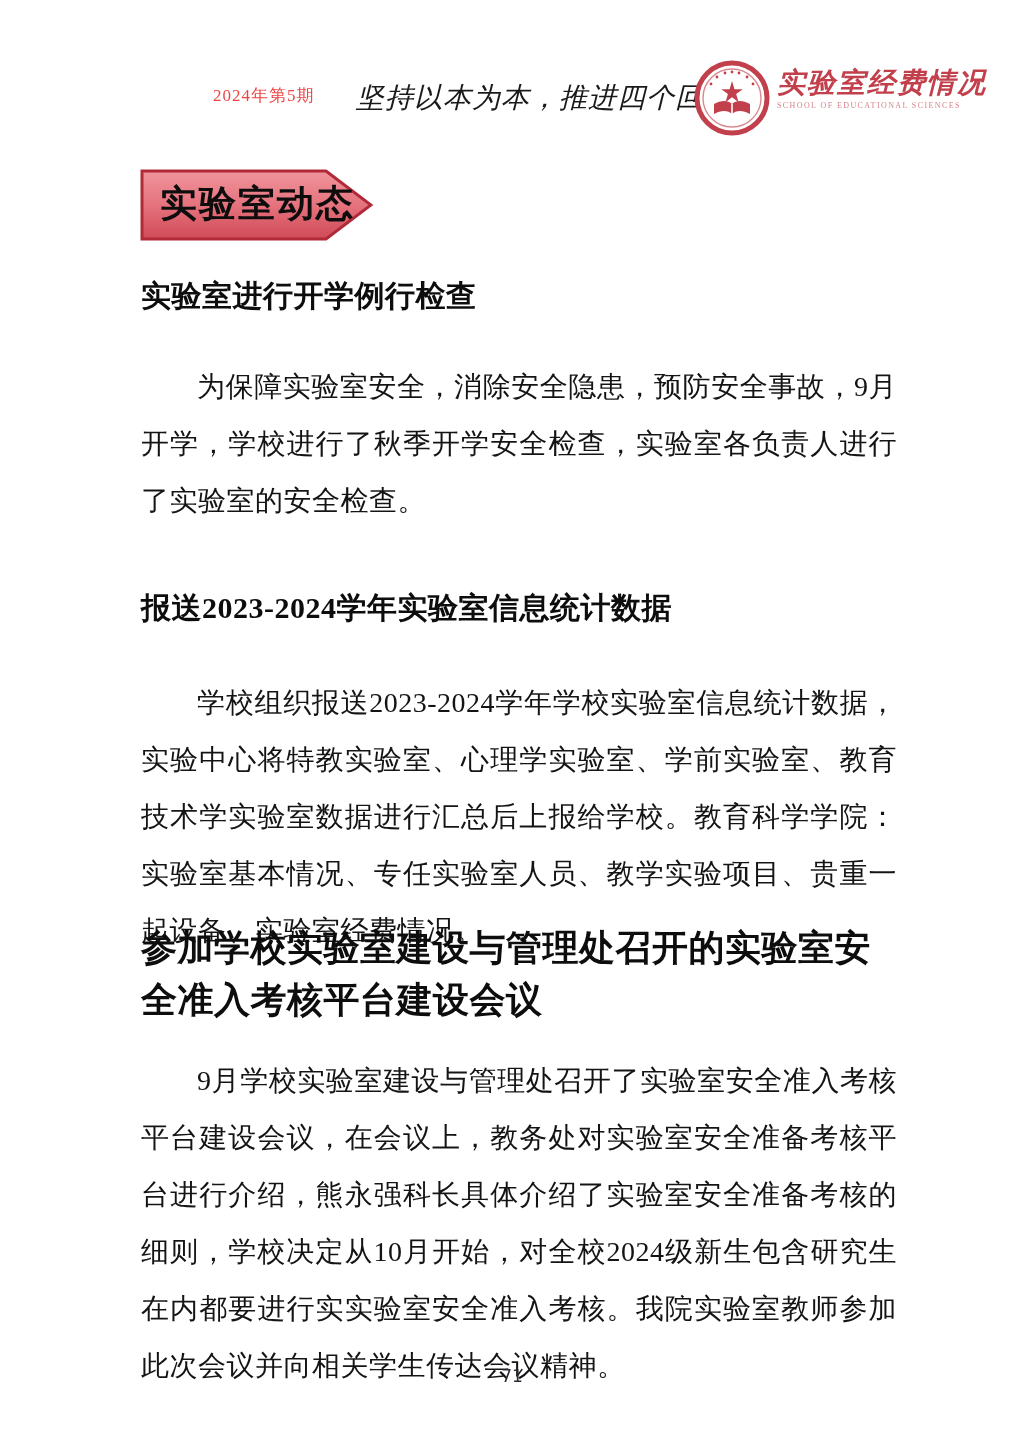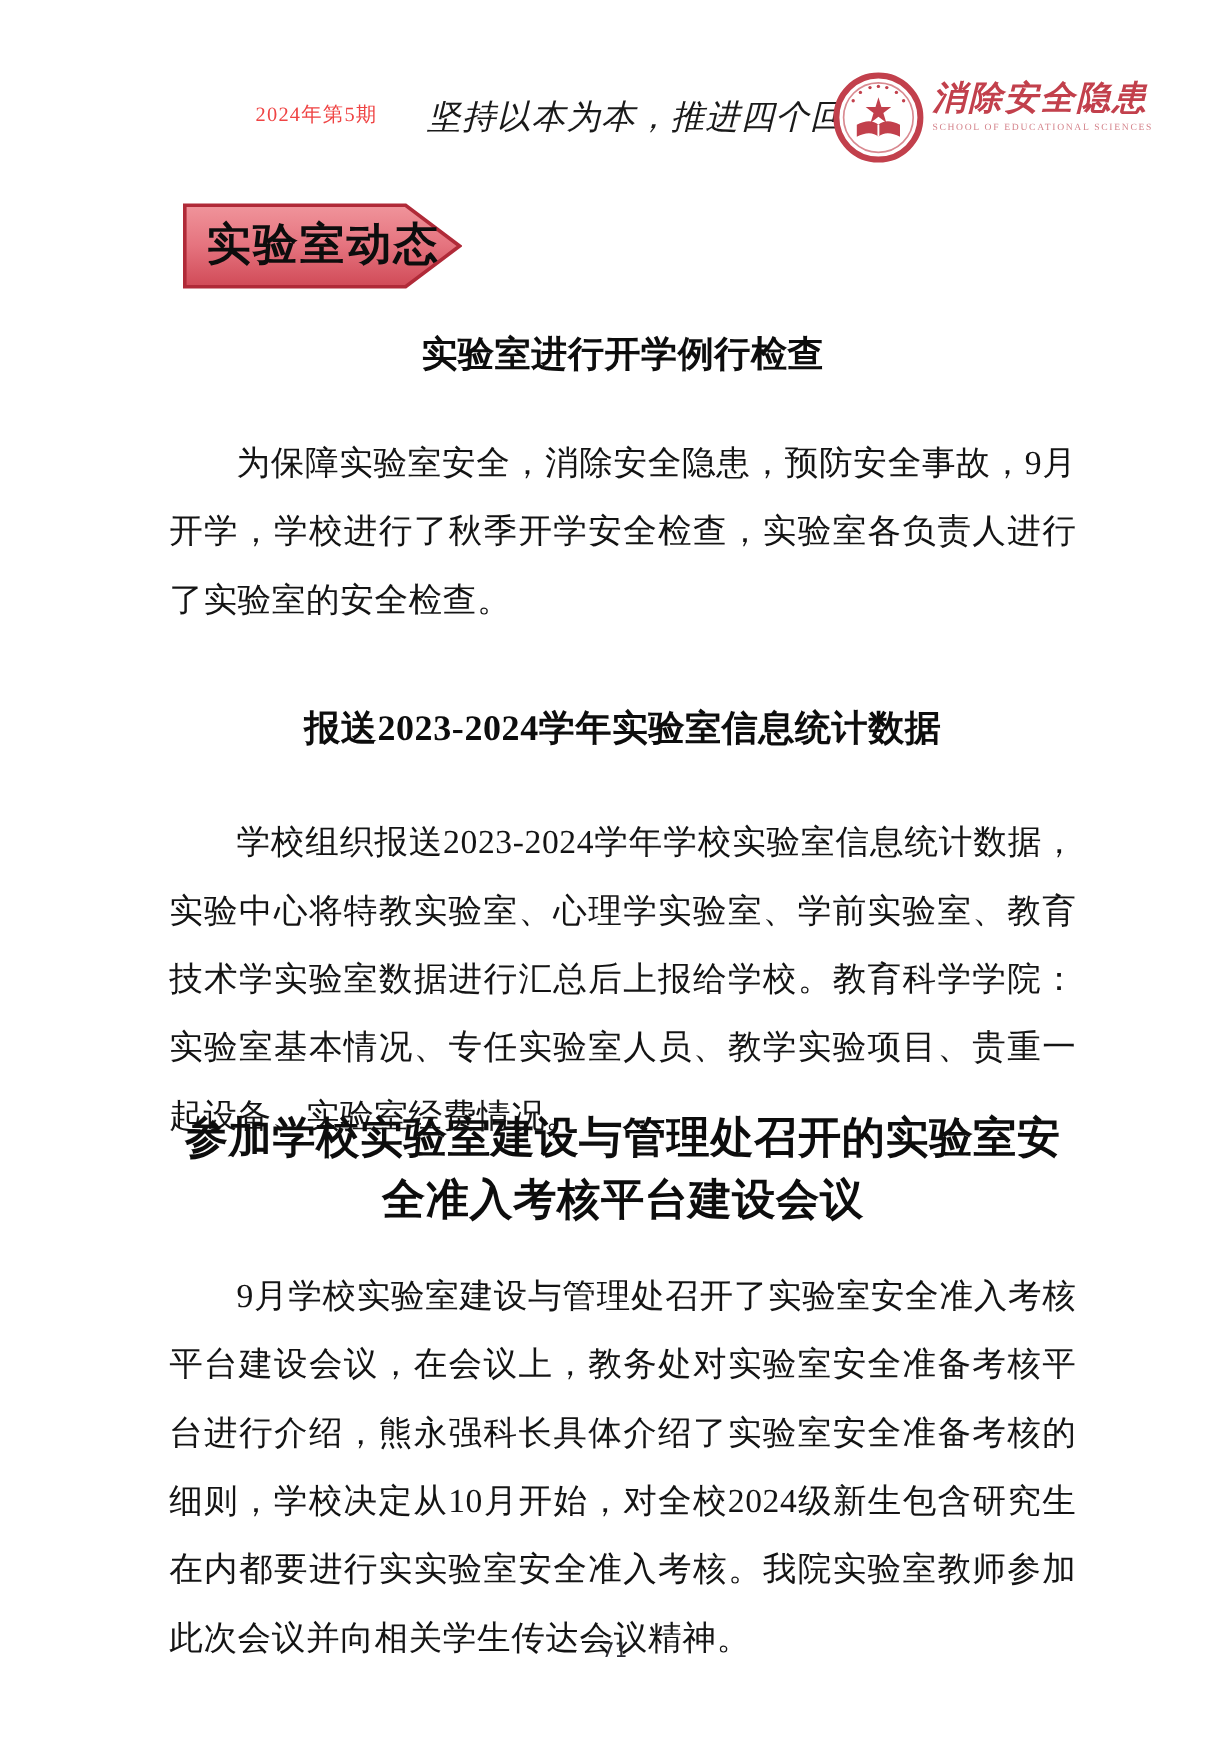--- a/index.html
+++ b/index.html
@@ -144,7 +144,7 @@
       </svg>
     </span>
     <span class="logo-text">
-      <span class="logo-cn" style="display:block">消除安全隐患</span>
+      <span class="logo-cn" style="display:block">实验室经费情况</span>
       <span class="logo-en" style="display:block">SCHOOL OF EDUCATIONAL SCIENCES</span>
     </span>
   </div>

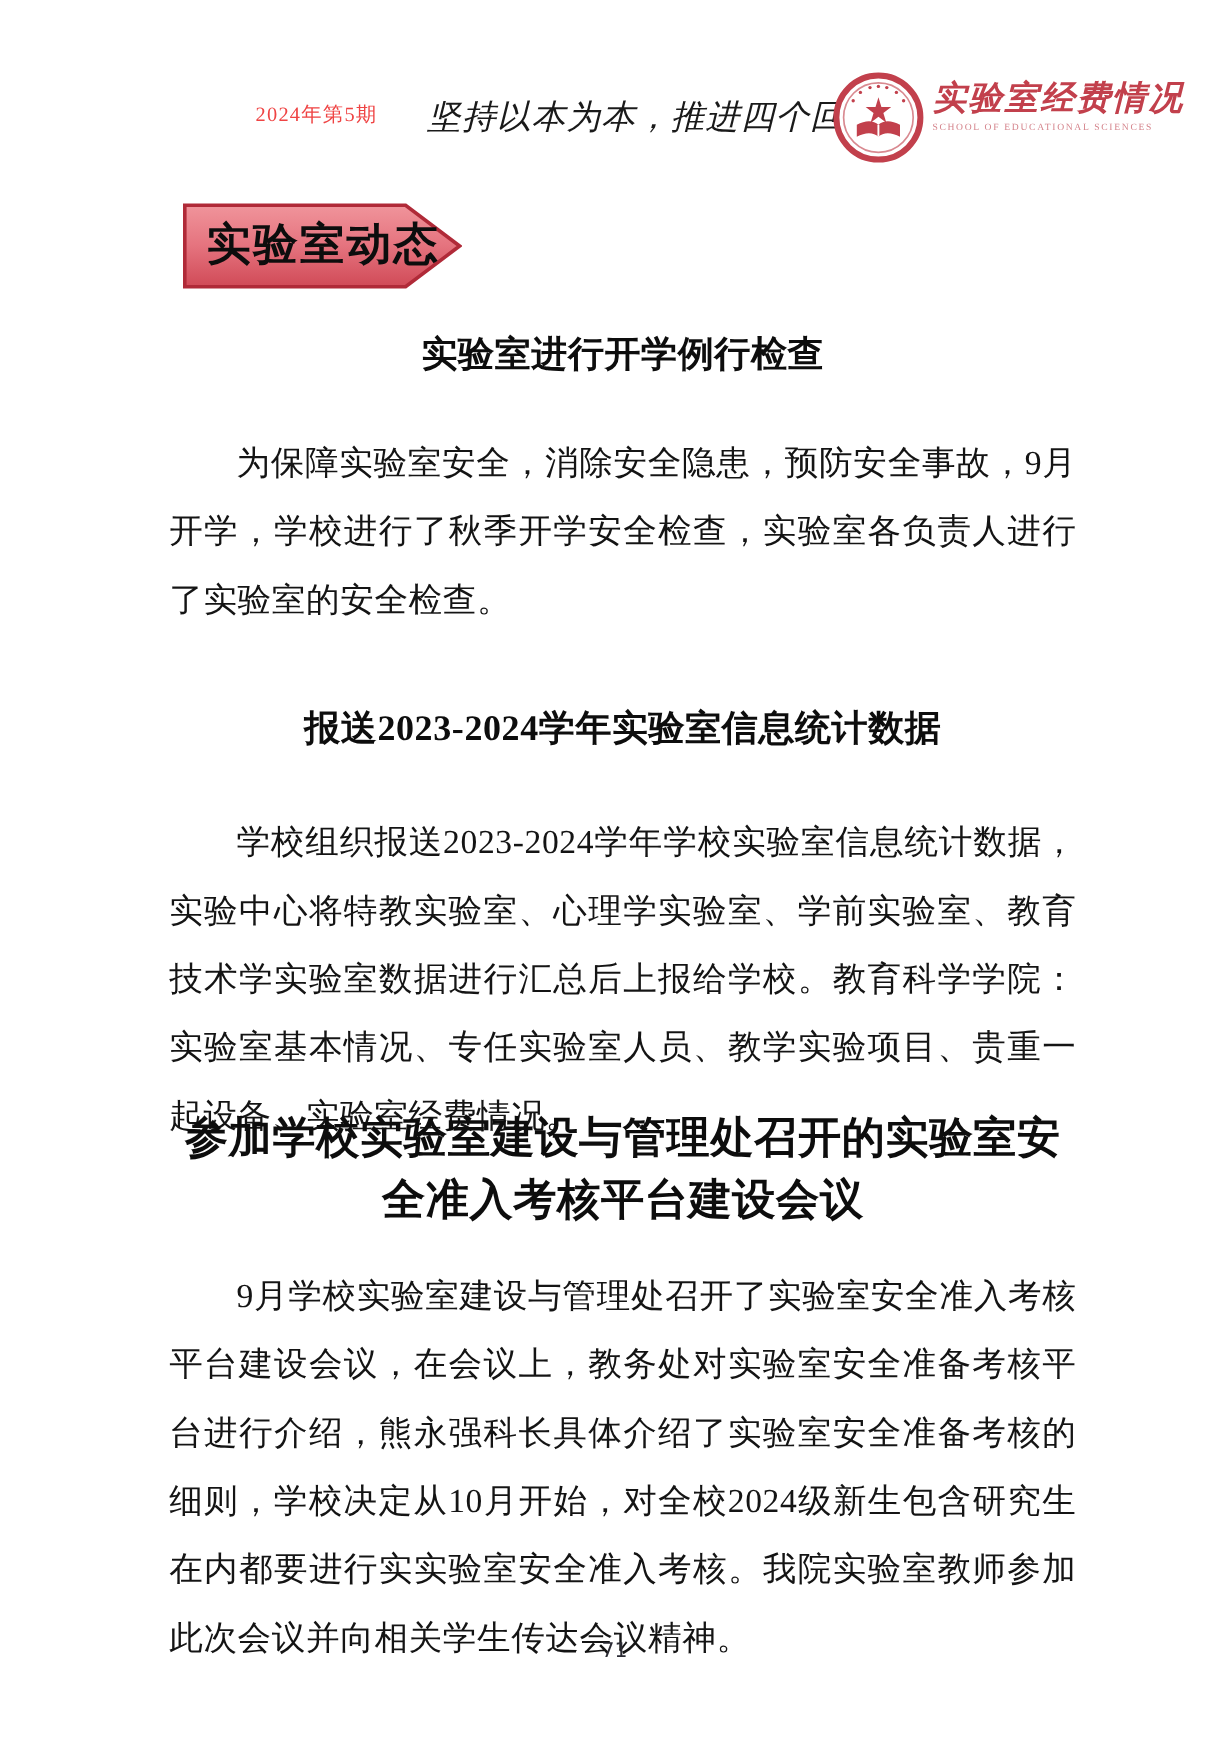--- a/index.html
+++ b/index.html
@@ -61,7 +61,7 @@
   .banner {
     position: absolute;
     left: 140px; top: 168px;
-    width: 233px; height: 74px; margin-left: 12px;
+    width: 233px; height: 74px;
   }
   .banner svg { position: absolute; inset: 0; }
   .banner-label {

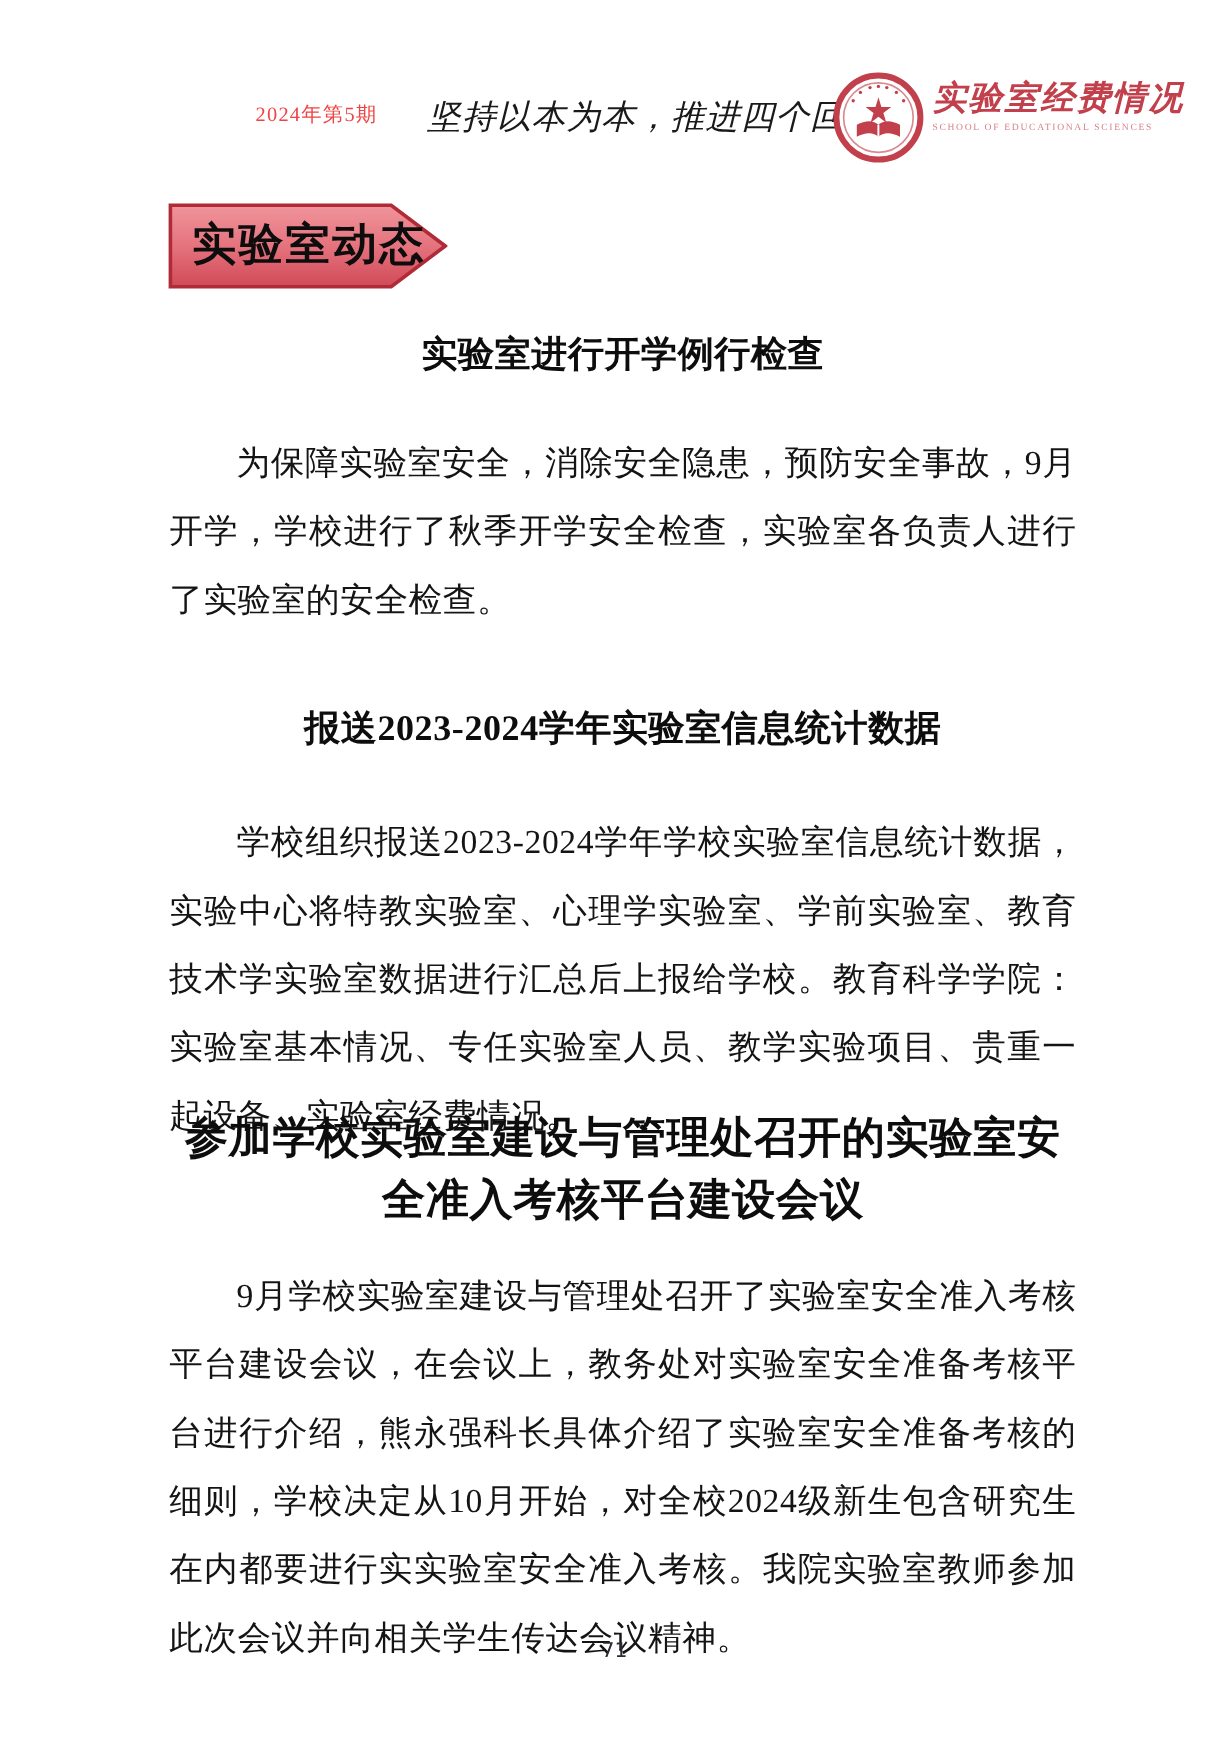--- a/index.html
+++ b/index.html
@@ -79,7 +79,7 @@
   .content-col { position: absolute; left: 141px; width: 756px; }
   .sec-title {
     margin: 0;
-    text-align: center;
+    text-align: left;
     font-size: 30px;
     font-weight: bold;
     color: #0d0d0d;

